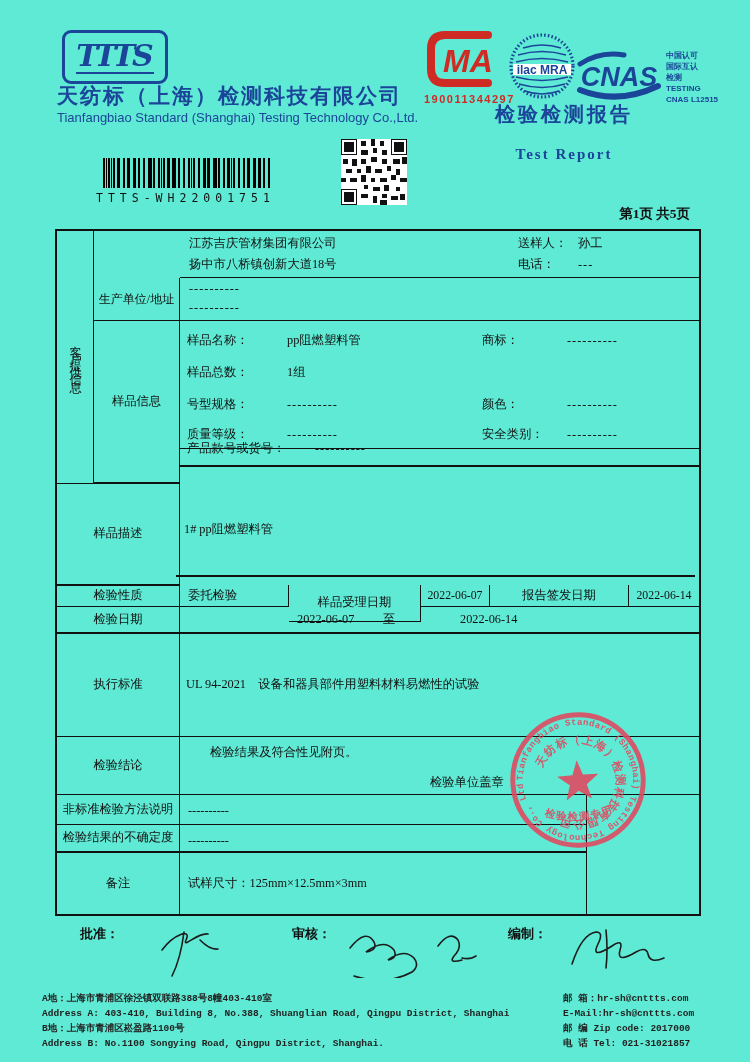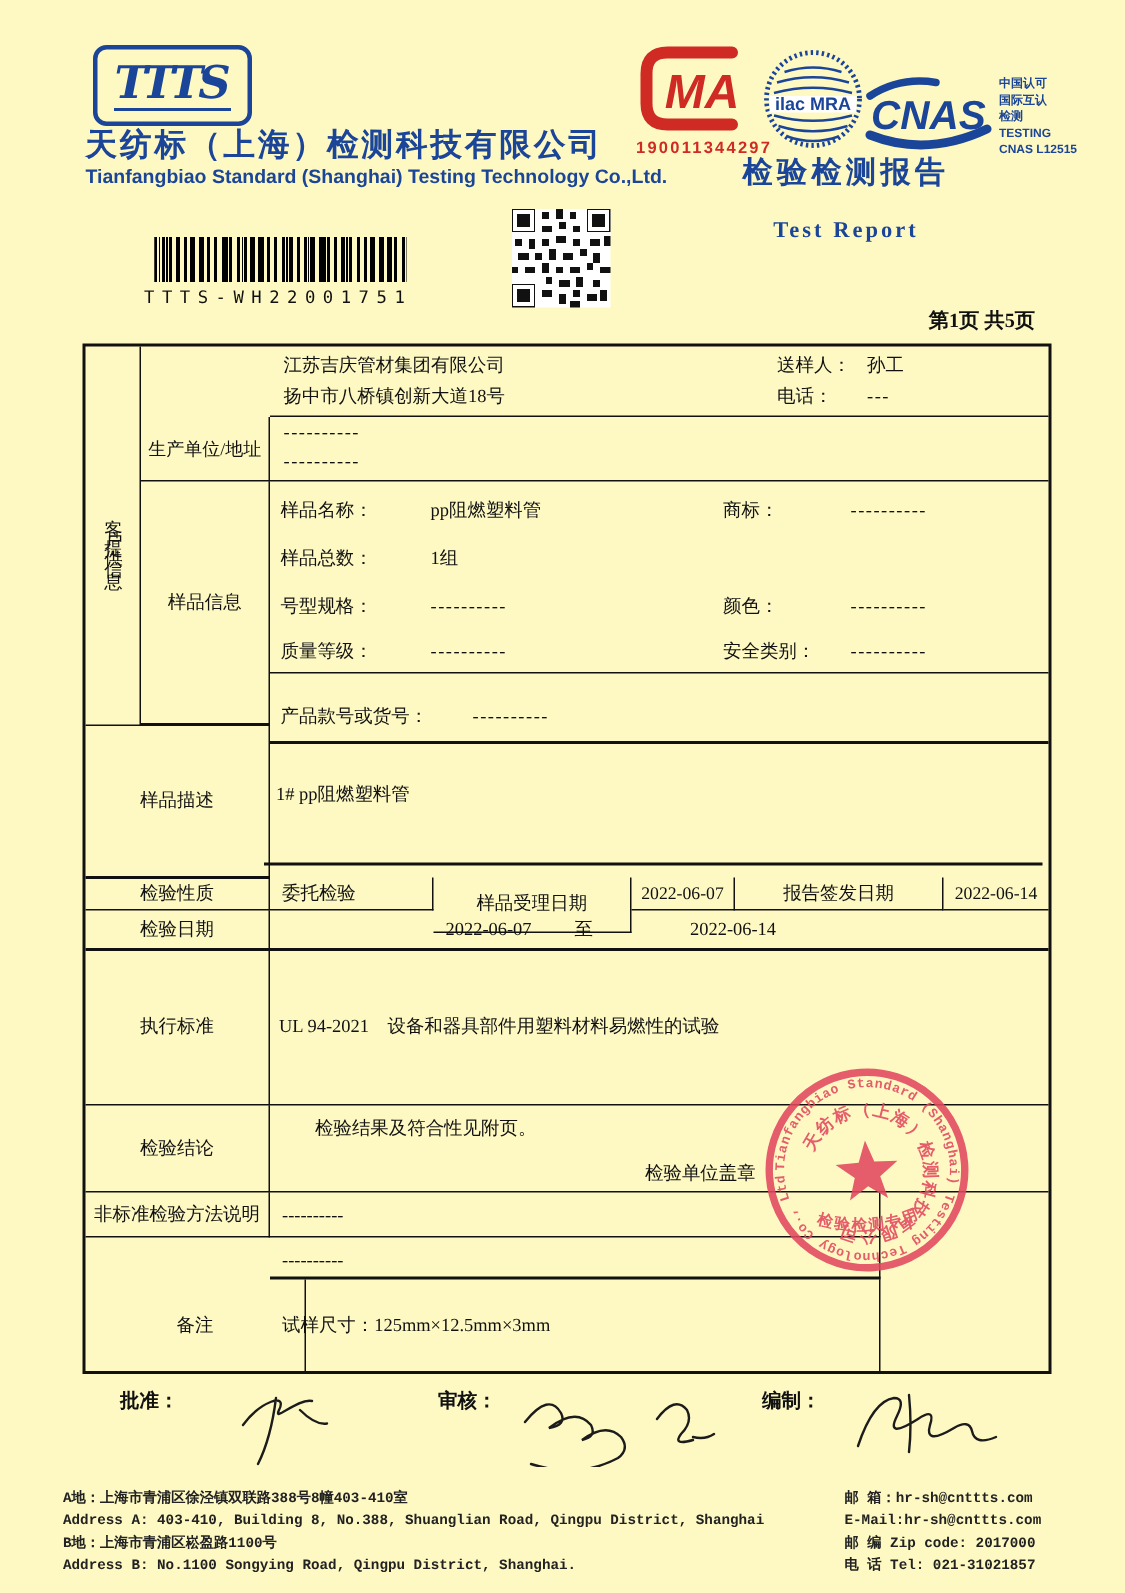--- a/index.html
+++ b/index.html
@@ -3,7 +3,7 @@
 <meta charset="utf-8">
 <style>
   html,body{margin:0;padding:0;background:#fff;}
-  .page{position:relative;width:750px;height:1062px;background:#fef9c3;overflow:hidden;
+  .page{position:relative;width:750px;height:1062px;background:#5eead4;overflow:hidden;
         font-family:"Liberation Serif","DejaVu Serif",serif;color:#111;}
   .abs{position:absolute;}
   .blue{color:#1b4598;}

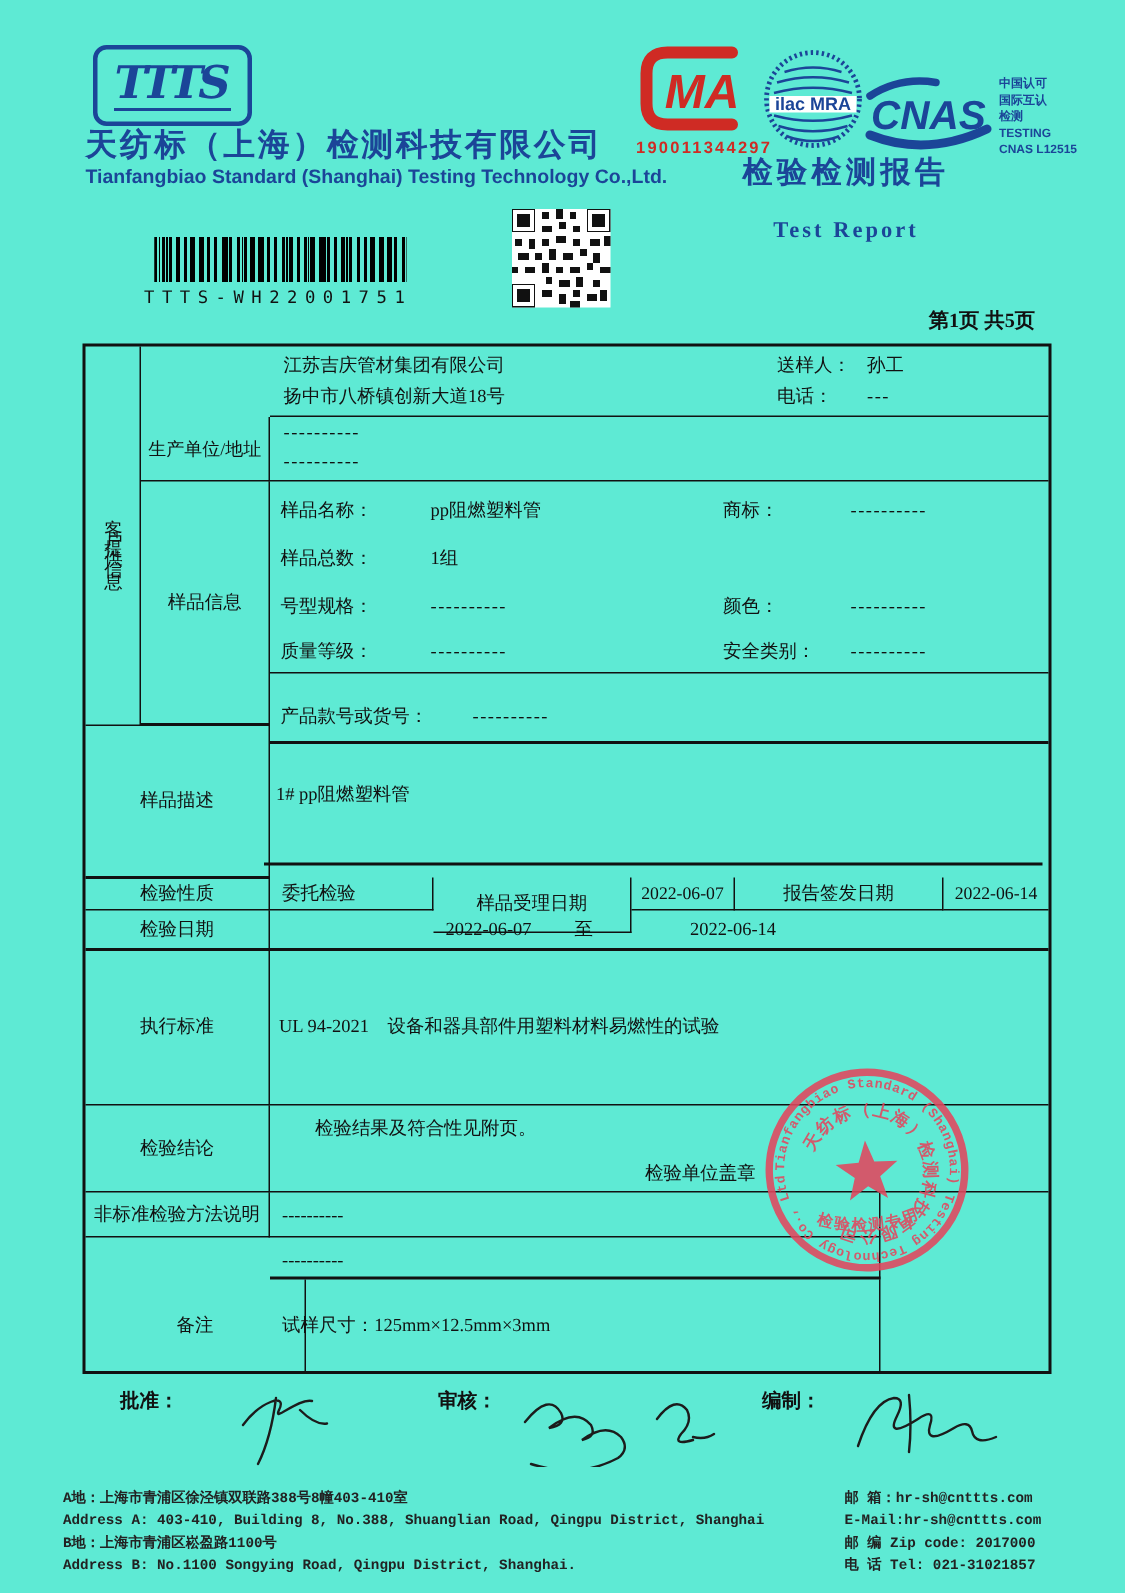--- a/index.html
+++ b/index.html
@@ -15,7 +15,7 @@
   .ttts-txt{font-family:"DejaVu Serif",serif;font-style:italic;font-weight:bold;font-size:30px;
             color:#1b4598;letter-spacing:-3px;line-height:1;border-bottom:2.5px solid #1b4598;padding:0 3px 1px 0;}
   .cn-name{left:57px;top:82px;font-size:21px;font-weight:bold;letter-spacing:2px;}
-  .en-name{left:57px;top:110px;font-size:13px;font-weight:bold;font-family:"Liberation Sans",sans-serif;}
+  .en-name{left:57px;top:110px;font-size:13px;font-weight:normal;font-family:"Liberation Sans",sans-serif;}
   .cma-num{left:424px;top:93px;font-size:11px;font-weight:bold;letter-spacing:1.5px;font-family:"Liberation Sans",sans-serif;}
   .report-title{left:428px;top:101px;width:272px;text-align:center;font-size:20px;font-weight:bold;letter-spacing:3px;}
   .report-sub{left:428px;top:146px;width:272px;text-align:center;font-size:15px;font-weight:bold;letter-spacing:2px;}

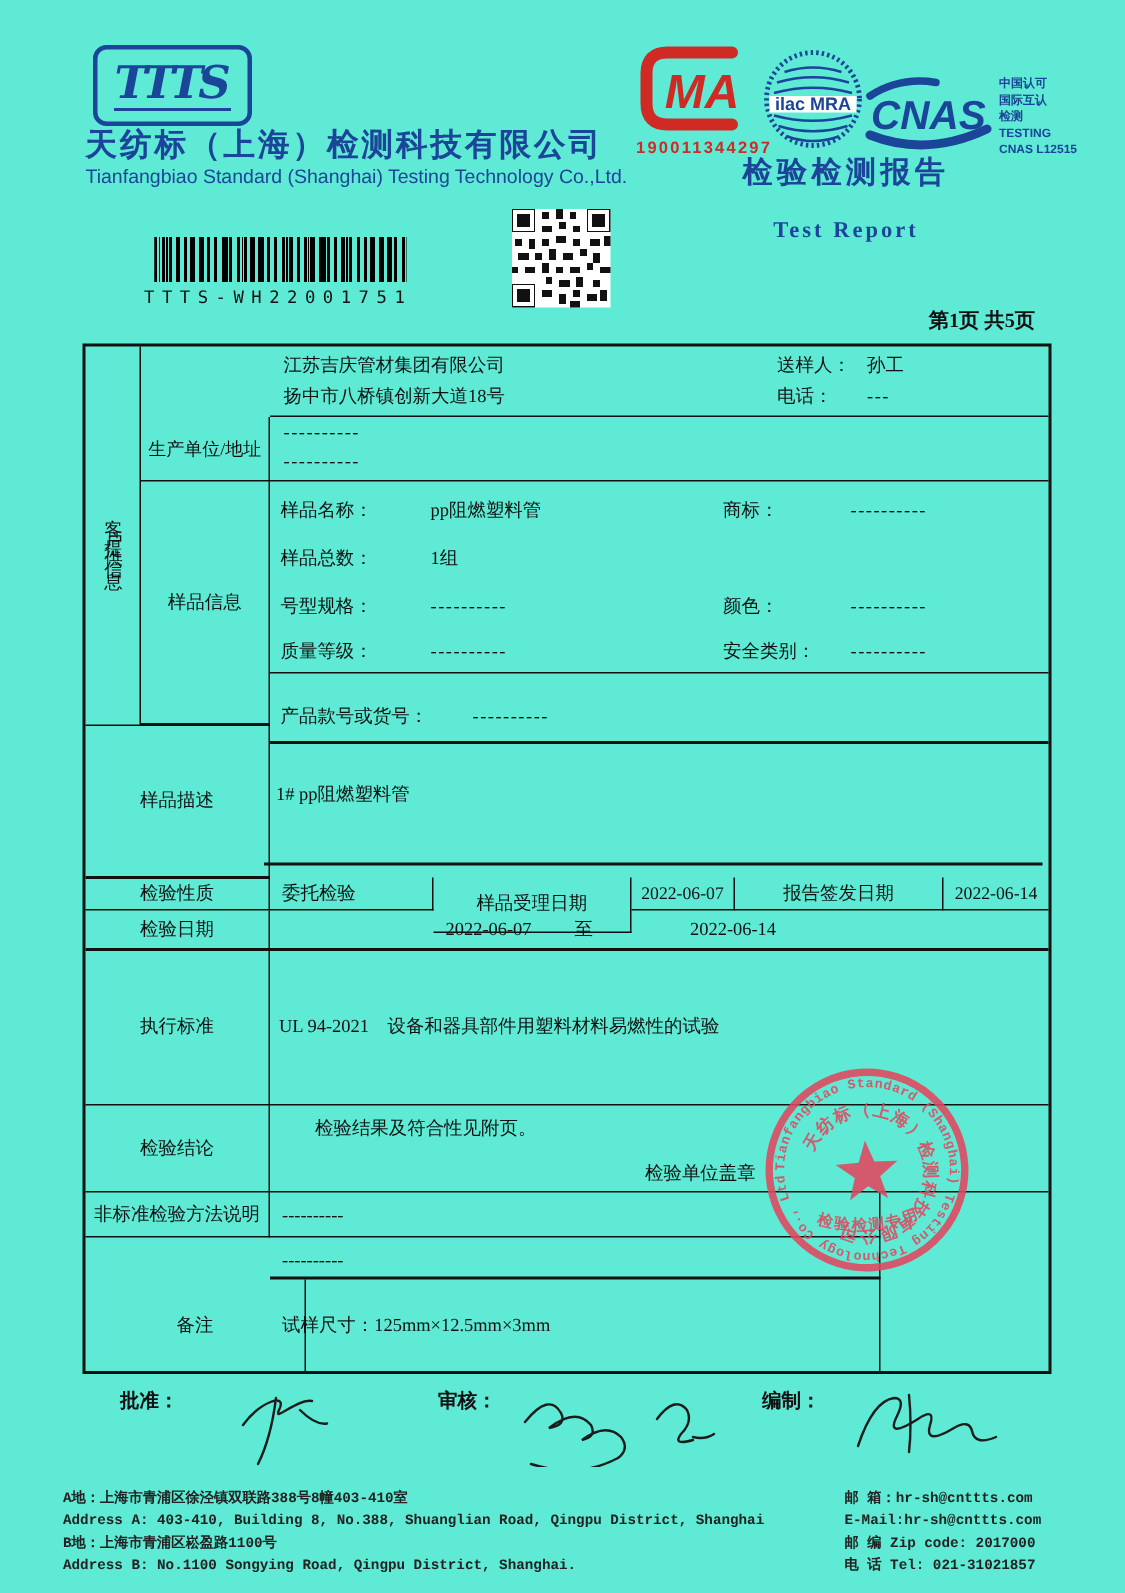--- a/index.html
+++ b/index.html
@@ -187,7 +187,7 @@
       <div class="abs" style="left:302px;top:106px">安全类别：</div>
       <div class="abs dash" style="left:387px;top:106px">----------</div>
     </div>
-    <div class="cell bB2" style="left:123px;top:230px;width:519px;height:35px">
+    <div class="cell bB2" style="left:123px;top:201px;width:519px;height:35px">
       <div class="abs" style="left:7px;top:9px">产品款号或货号：</div>
       <div class="abs dash" style="left:135px;top:9px">----------</div>
     </div>

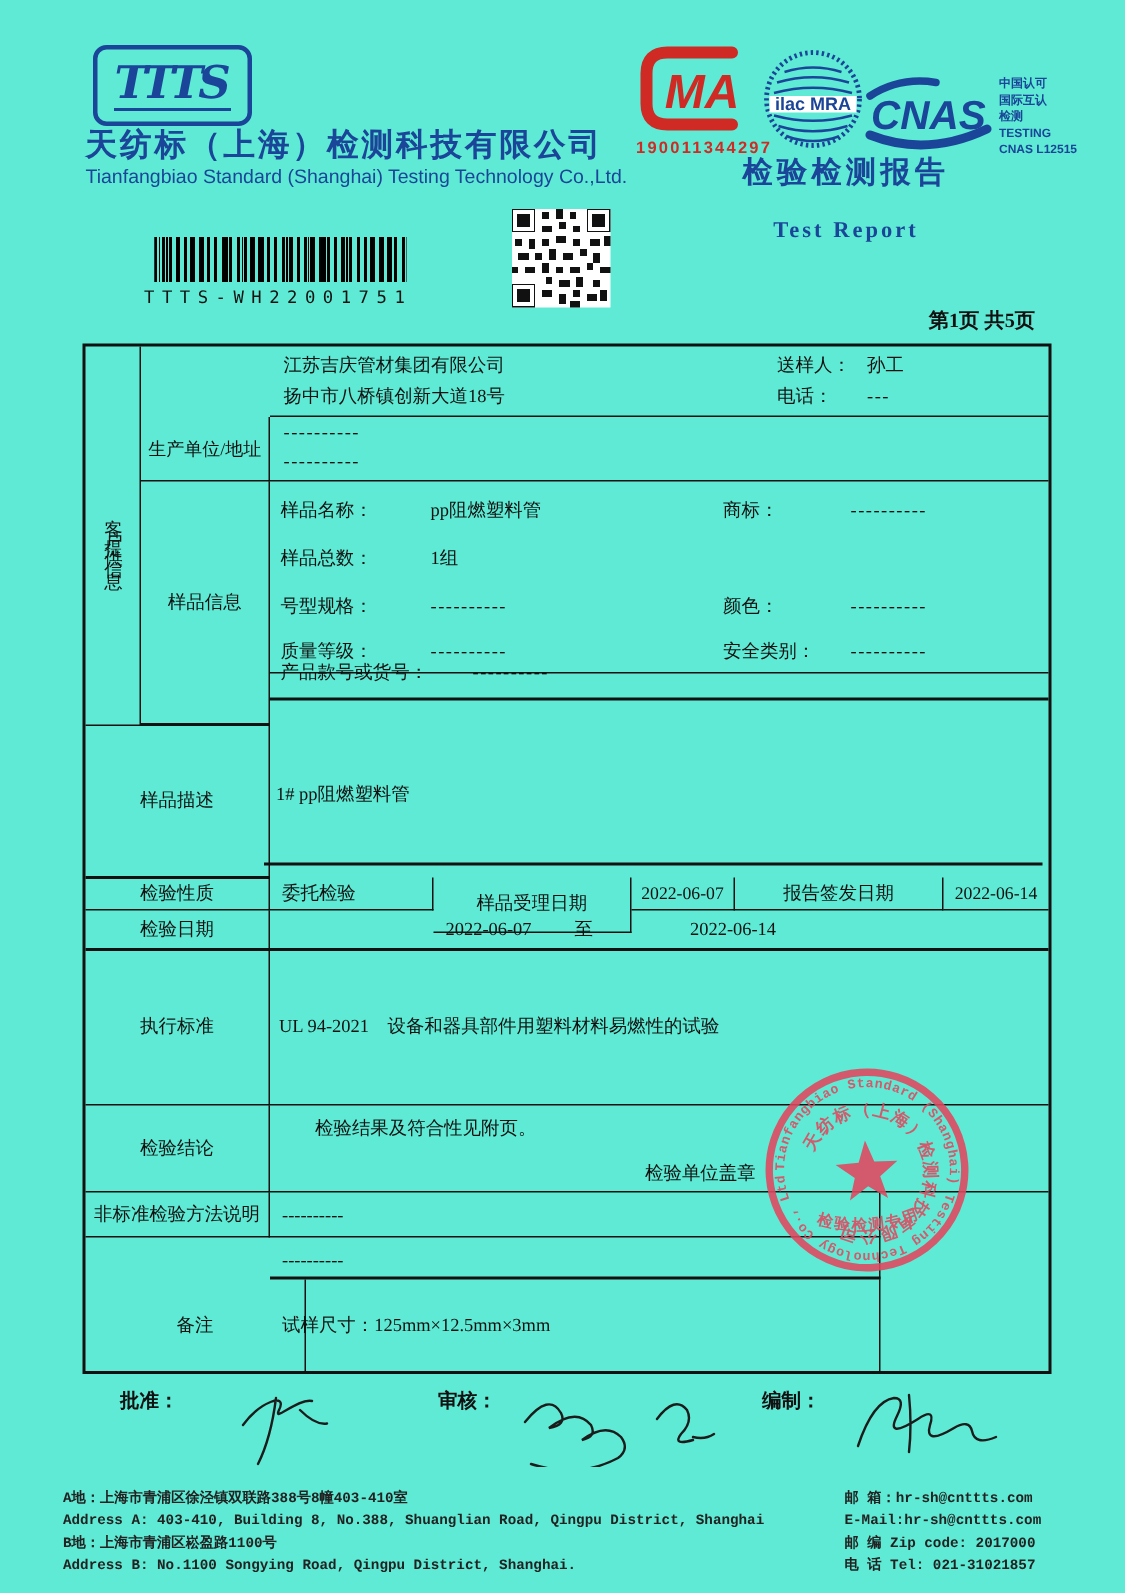--- a/index.html
+++ b/index.html
@@ -221,6 +221,7 @@
     <div class="cell lab bR bB" style="left:0;top:564px;width:123px;height:30px">非标准检验方法说明</div>
     <div class="cell bR bB" style="left:123px;top:564px;width:407px;height:30px;padding:8px 0 0 8px">----------</div>
 
+    <div class="cell lab bR bB2" style="left:0;top:594px;width:123px;height:28px">检验结果的不确定度</div>
     <div class="cell bR bB2" style="left:123px;top:594px;width:407px;height:28px;padding:8px 0 0 8px">----------</div>
 
     <div class="cell lab bR" style="left:0;top:622px;width:147px;height:61px">备注</div>

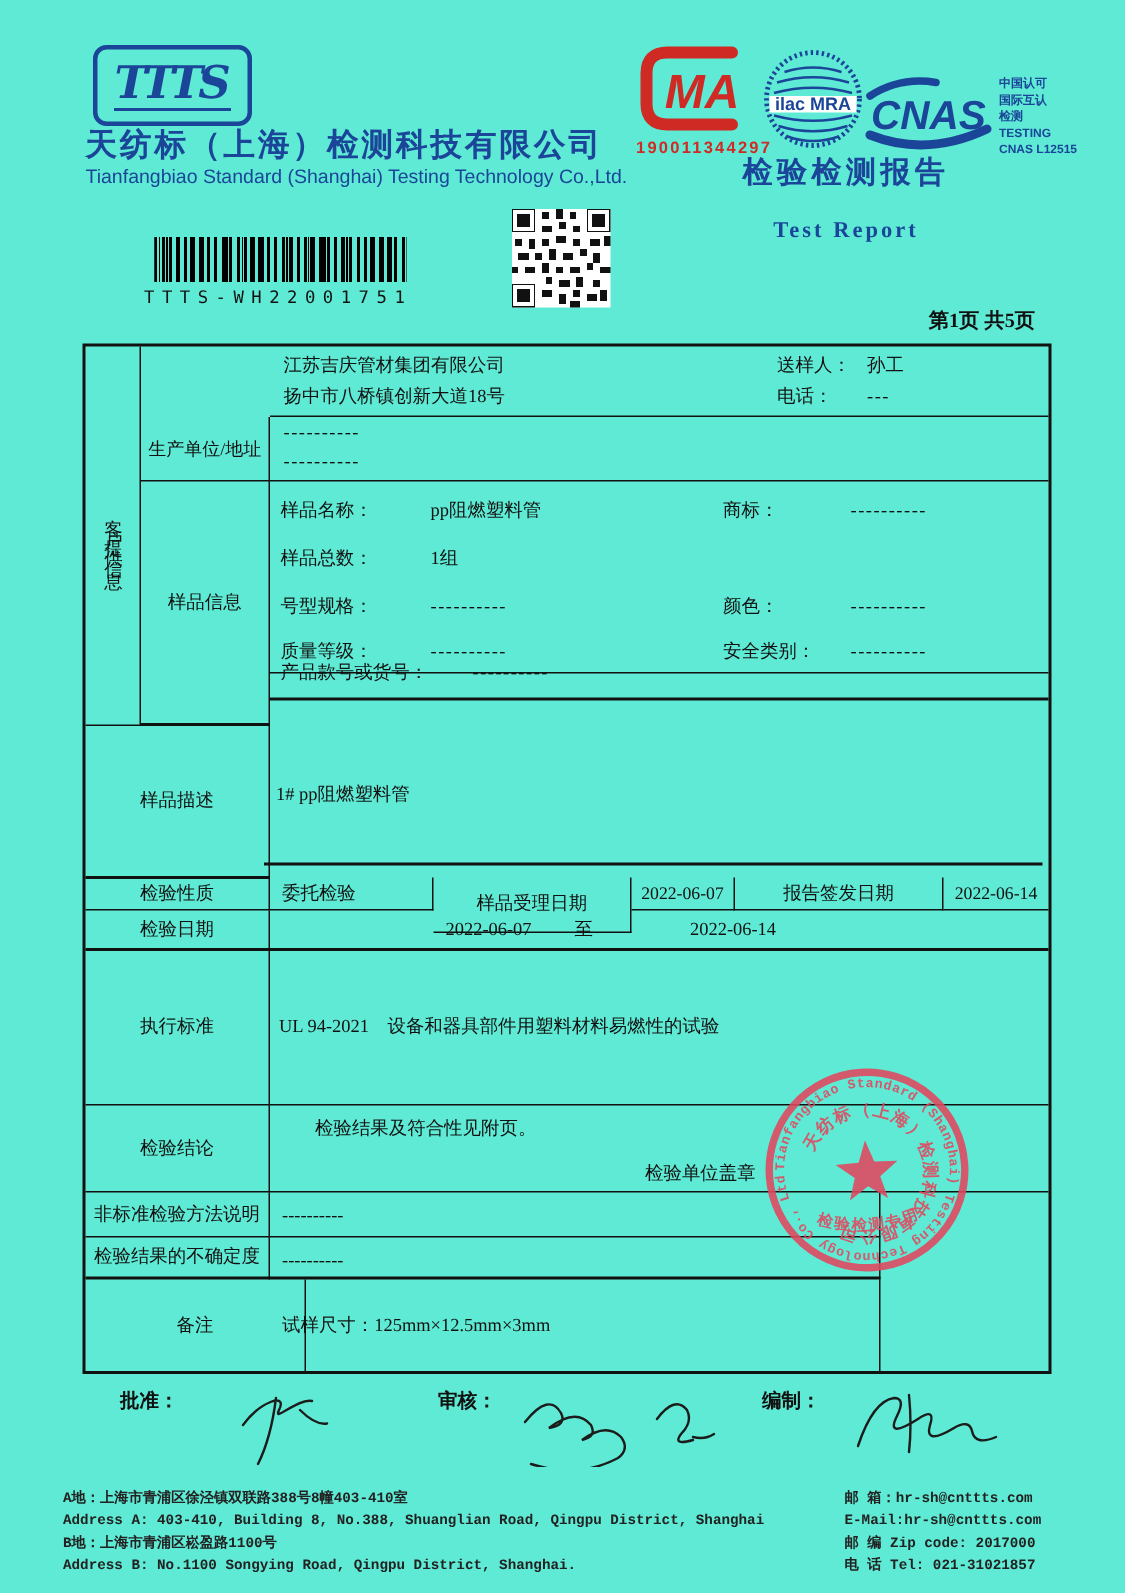--- a/index.html
+++ b/index.html
@@ -224,7 +224,7 @@
     <div class="cell lab bR bB2" style="left:0;top:594px;width:123px;height:28px">检验结果的不确定度</div>
     <div class="cell bR bB2" style="left:123px;top:594px;width:407px;height:28px;padding:8px 0 0 8px">----------</div>
 
-    <div class="cell lab bR" style="left:0;top:622px;width:147px;height:61px">备注</div>
+    <div class="cell lab bR" style="left:0;top:622px;width:123px;height:61px">备注</div>
     <div class="cell bR" style="left:123px;top:622px;width:407px;height:61px;display:flex;align-items:center;padding-left:8px">试样尺寸：125mm×12.5mm×3mm</div>
 
     <div class="cell" style="left:530px;top:564px;width:112px;height:119px"></div>

